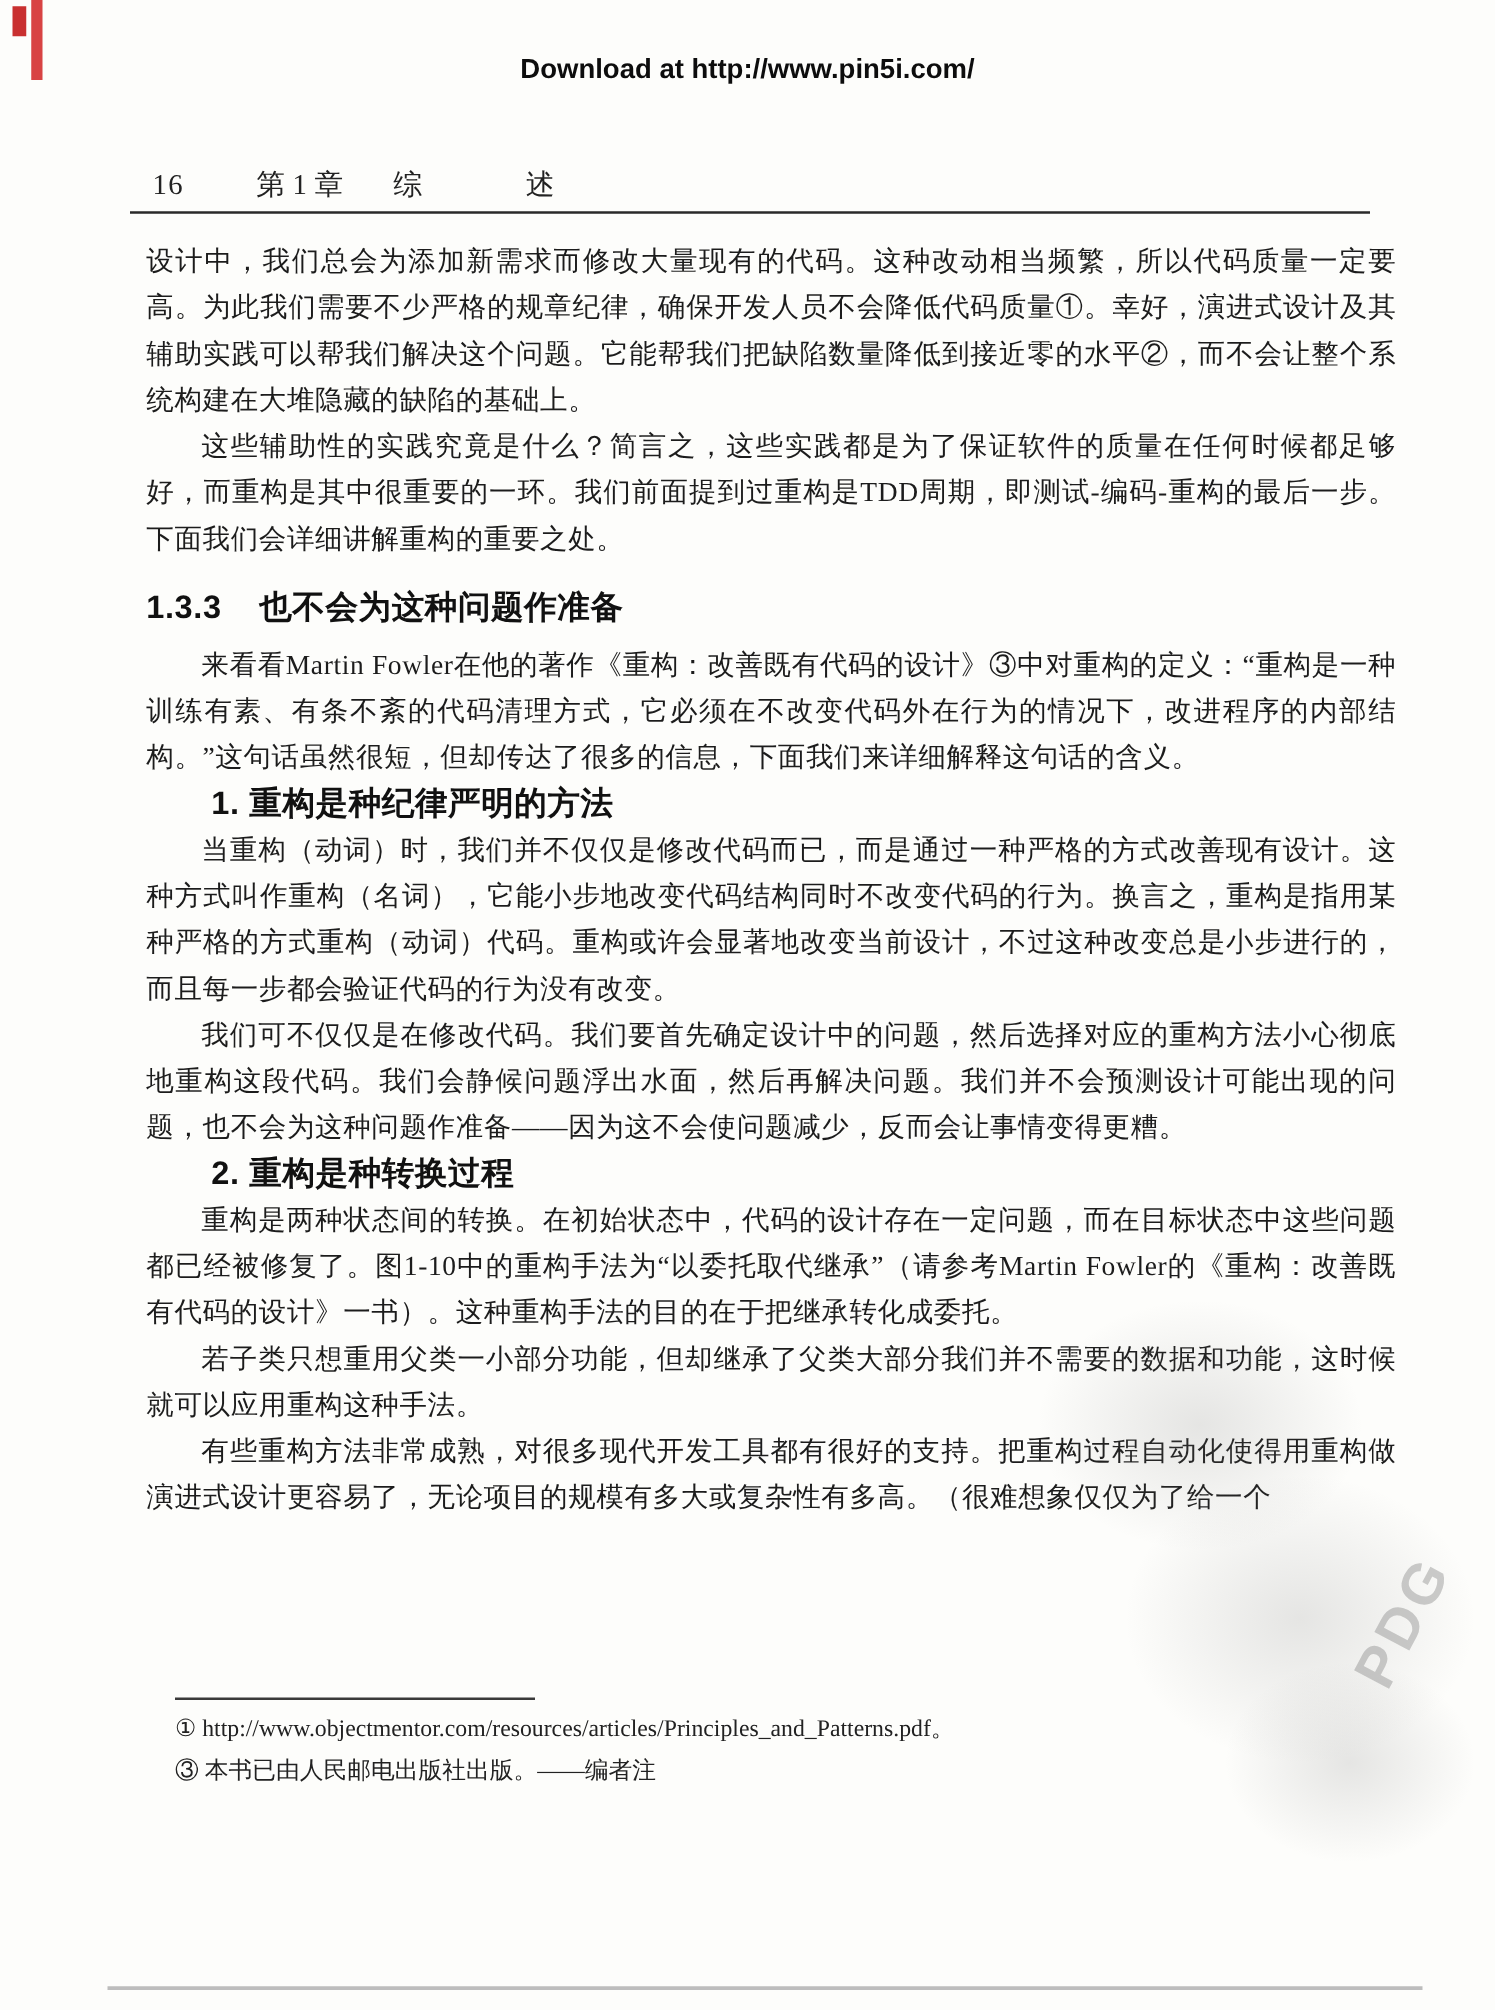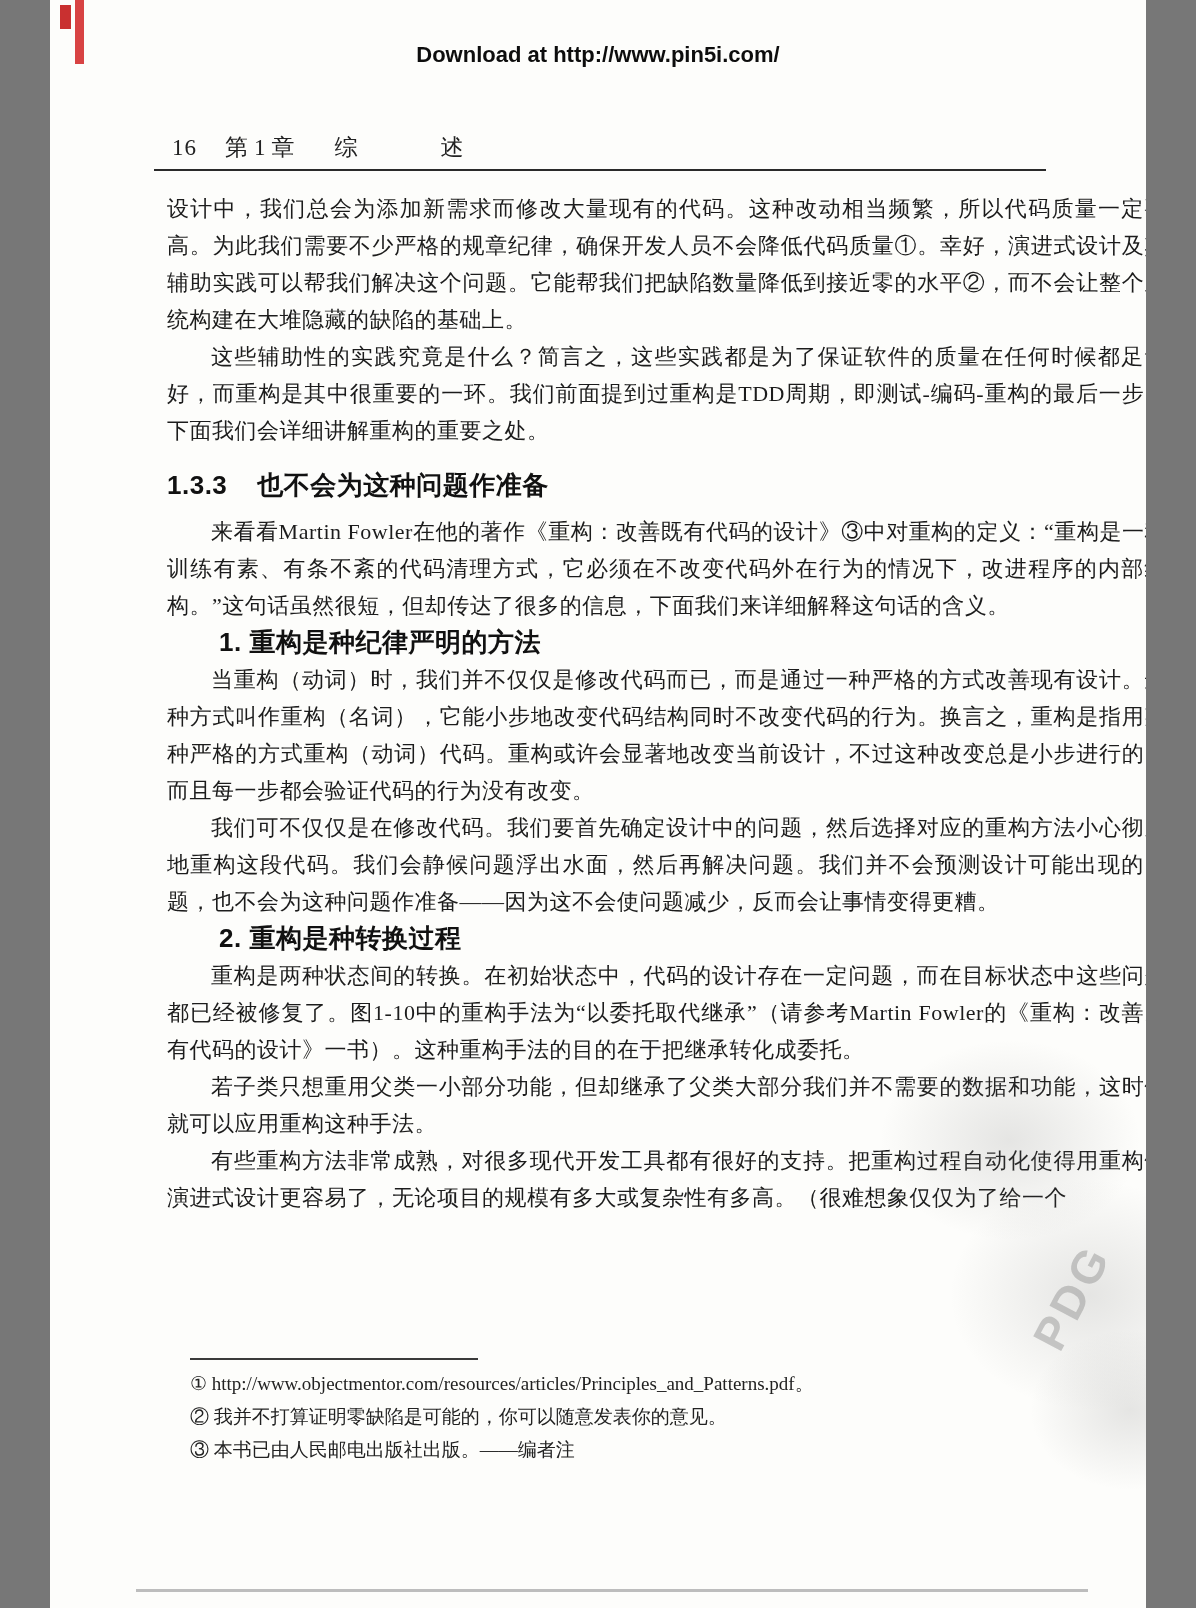--- a/index.html
+++ b/index.html
@@ -6,7 +6,7 @@
   html, body { margin: 0; padding: 0; background: #777; }
   .page {
     position: relative;
-    width: 1096px;
+    width: 1196px;
     height: 1608px;
     margin: 0 auto;
     background: #fdfdfb;

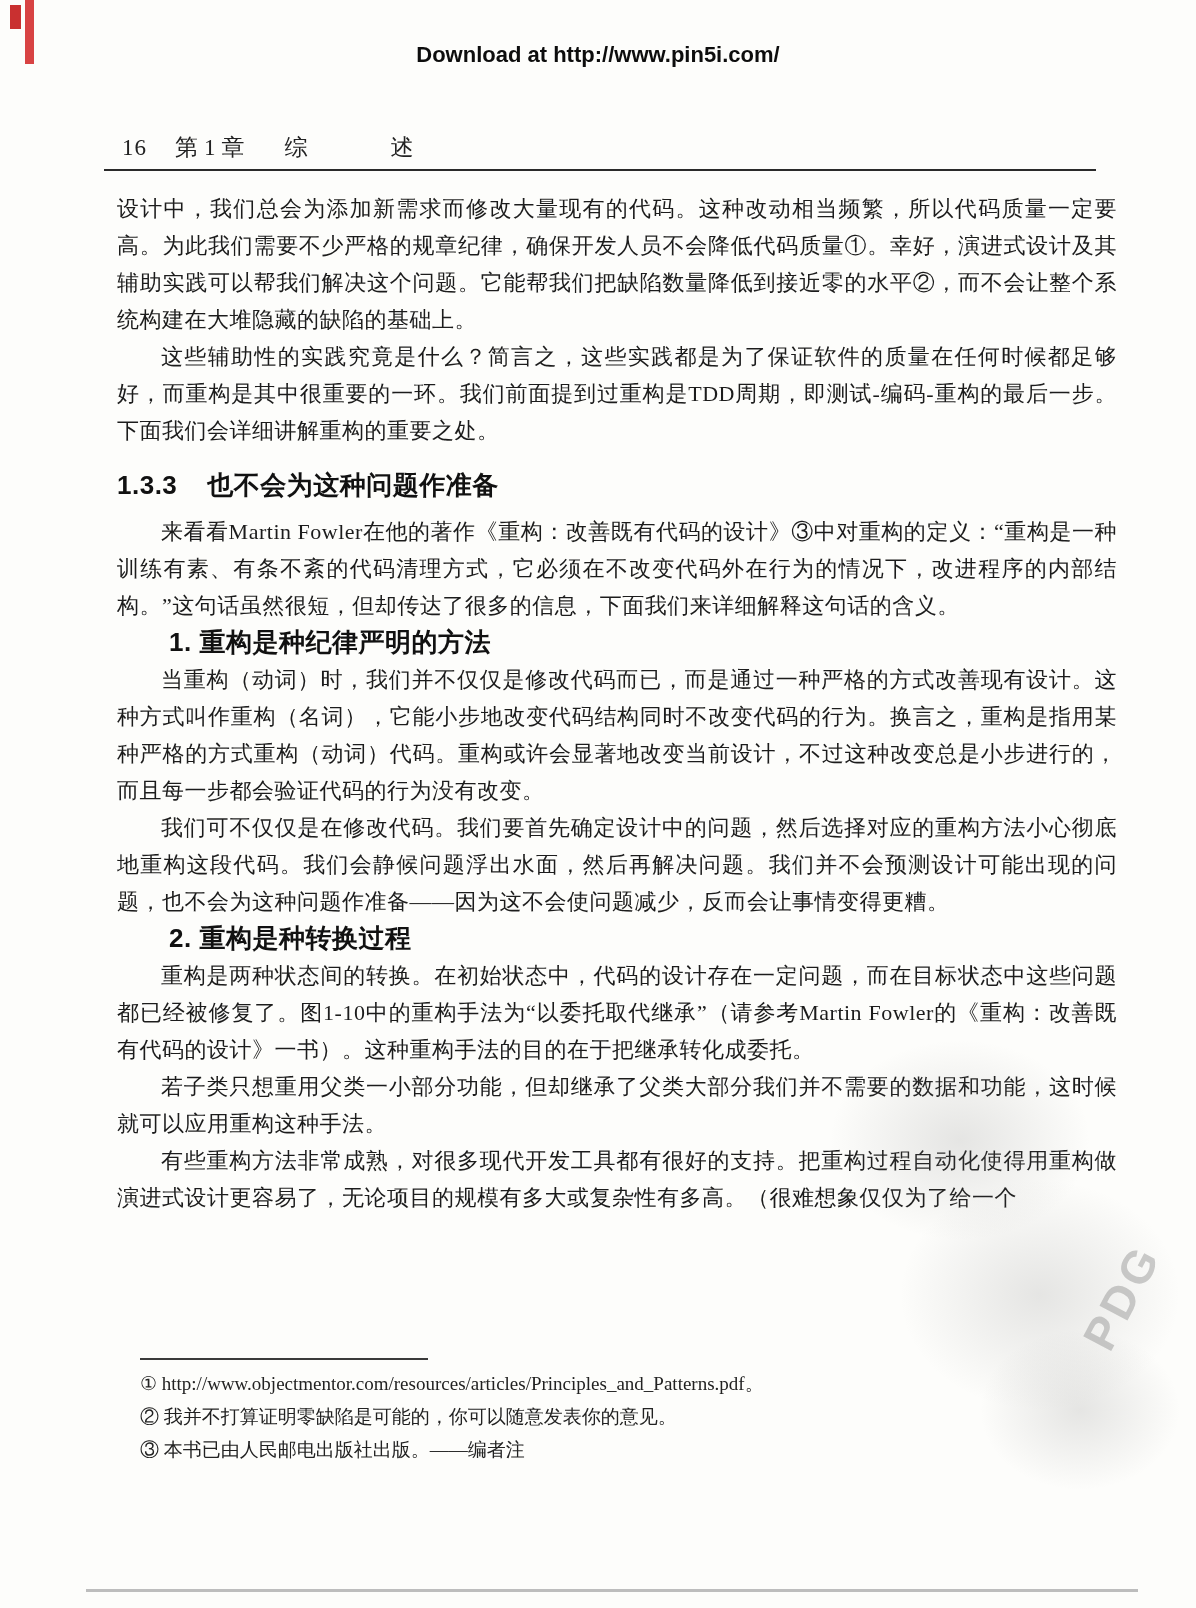--- a/index.html
+++ b/index.html
@@ -34,7 +34,7 @@
     font-size: 23px; color: #222;
   }
   .running-header .pagenum { padding-left: 22px; letter-spacing: 1px; }
-  .running-header .chapter { margin-left: 28px; letter-spacing: 6px; }
+  .running-header .chapter { margin-left: 58px; letter-spacing: 6px; }
   .running-header .chtitle { margin-left: 34px; letter-spacing: 30px; }
   .header-rule {
     position: absolute; top: 169px; left: 104px; right: 100px;

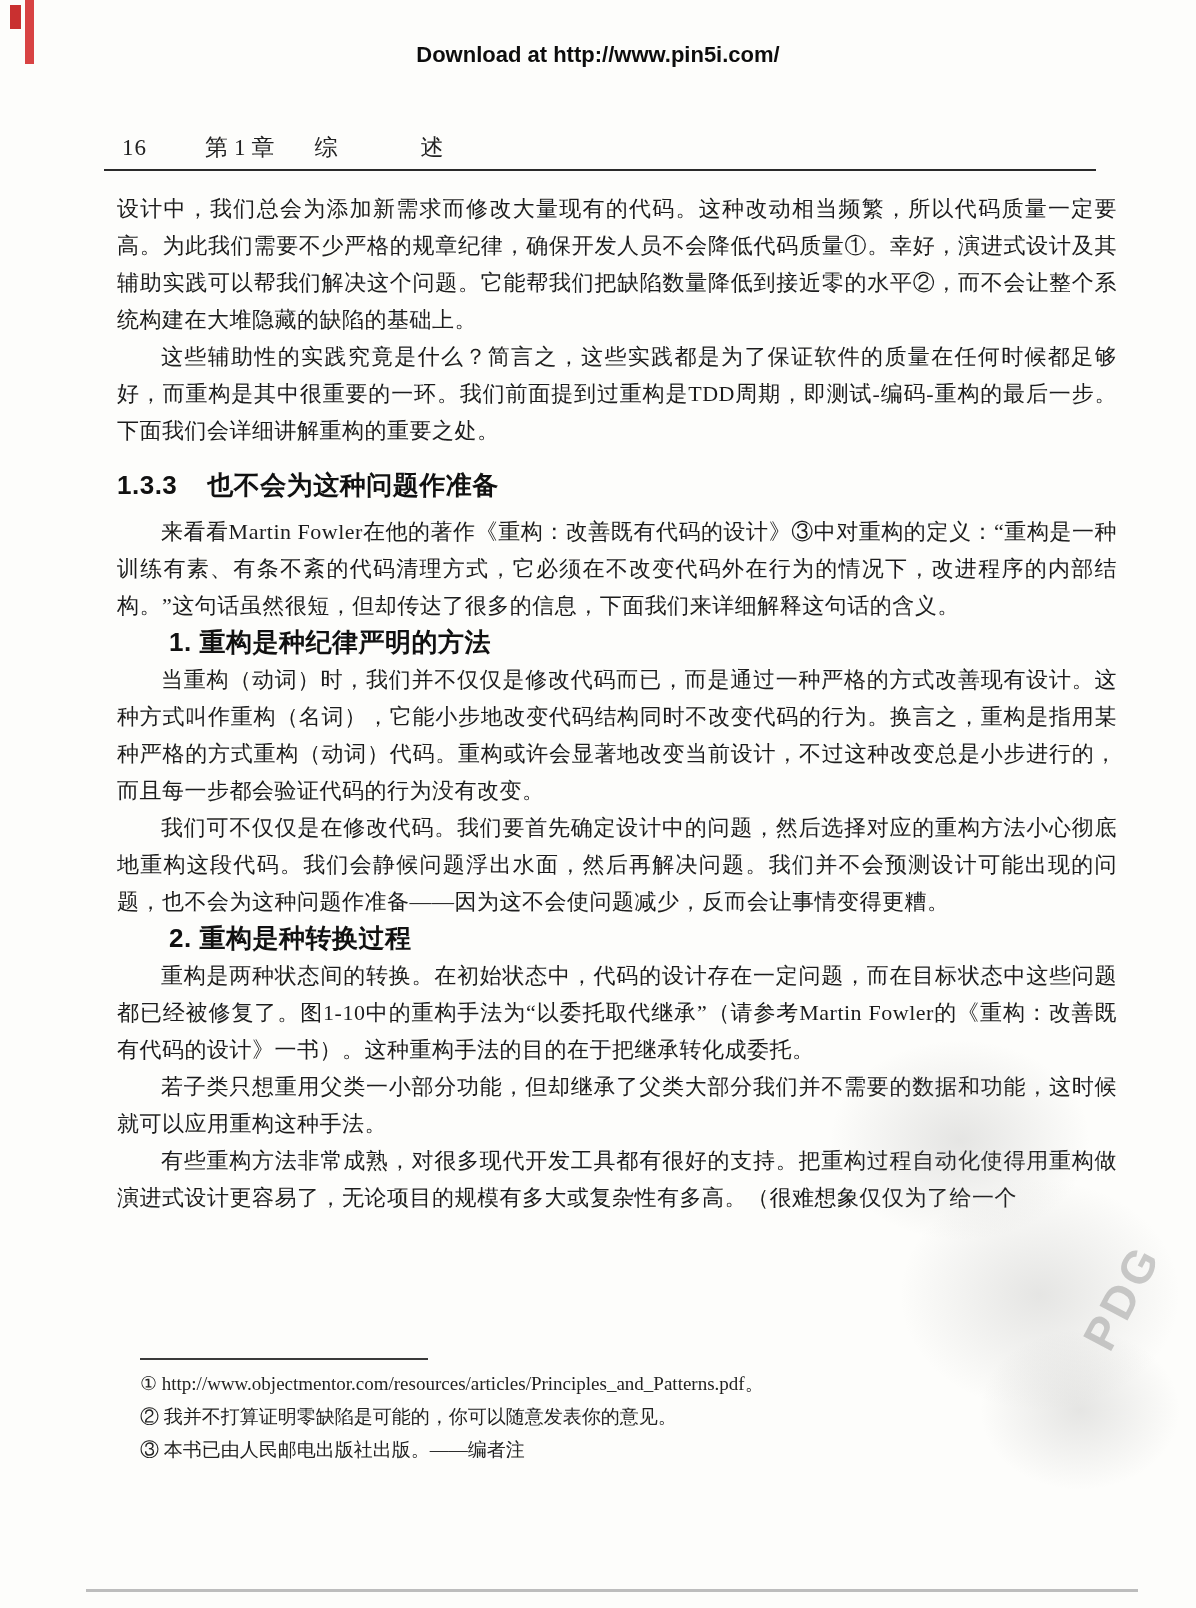--- a/index.html
+++ b/index.html
@@ -122,7 +122,6 @@
   <div class="footnote-rule"></div>
   <div class="footnotes">
     <p>① http://www.objectmentor.com/resources/articles/Principles_and_Patterns.pdf。</p>
-    <p>② 我并不打算证明零缺陷是可能的，你可以随意发表你的意见。</p>
     <p>③ 本书已由人民邮电出版社出版。——编者注</p>
   </div>
 

